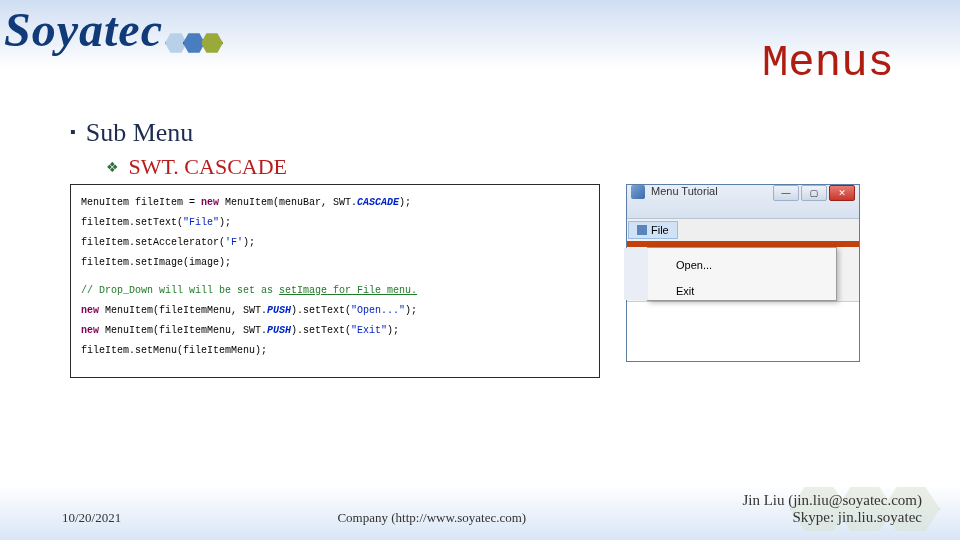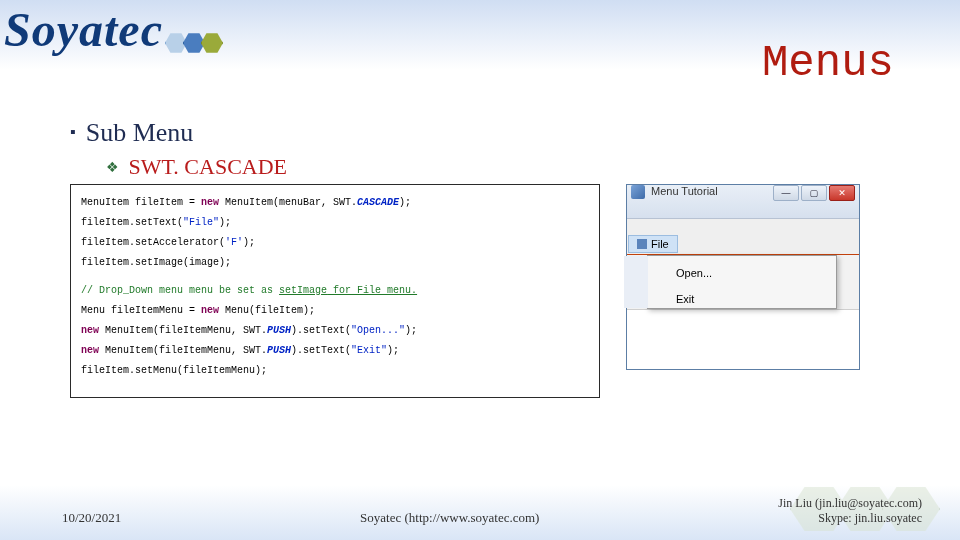--- a/index.html
+++ b/index.html
@@ -167,11 +167,11 @@
     border-color:#9a2018; color:#fff;
   }
   .win-menubar {
-    height: 36px;
+    height: 28px;
     background: #efefef;
     display: flex;
-    align-items: flex-end;
-    border-bottom: 1px solid #c2410c;
+    align-items: center;
+    border-bottom: 6px solid #c2410c;
   }
   .win-menuitem {
     padding: 2px 8px;

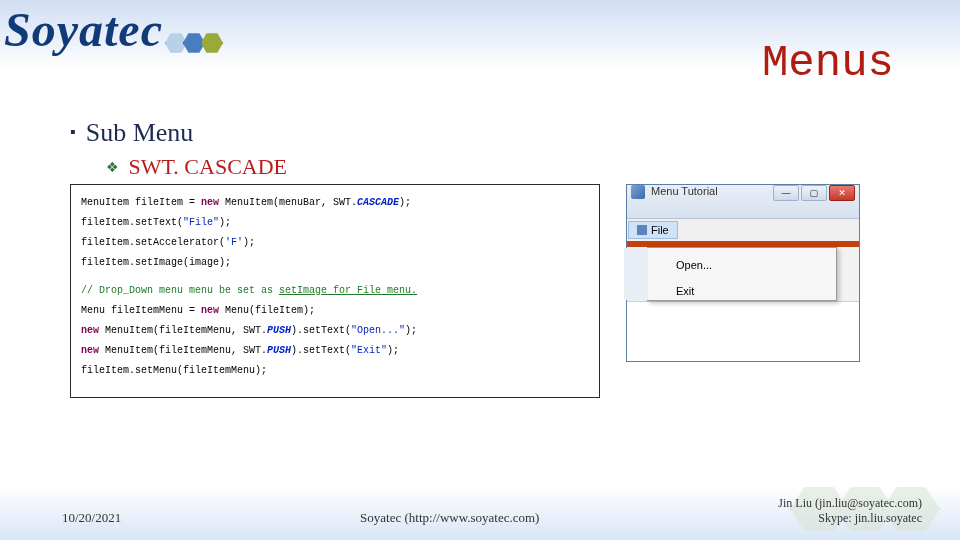--- a/index.html
+++ b/index.html
@@ -276,7 +276,7 @@
       <div><span>fileItem.setAccelerator(</span><span class="str">'F'</span><span>);</span></div>
       <div><span>fileItem.setImage(image);</span></div>
       <div style="height:8px"></div>
-      <div class="cm"><span>// Drop_Down menu menu be set as </span><span class="ul">setImage</span><span class="ul"> for File menu.</span></div>
+      <div class="cm"><span>// Drop_Down will will be set as </span><span class="ul">setImage</span><span class="ul"> for File menu.</span></div>
       <div><span>Menu fileItemMenu = </span><span class="kw">new</span><span> Menu(fileItem);</span></div>
       <div><span class="kw">new</span><span> MenuItem(fileItemMenu, SWT.</span><span class="cst">PUSH</span><span>).setText(</span><span class="str">"Open..."</span><span>);</span></div>
       <div><span class="kw">new</span><span> MenuItem(fileItemMenu, SWT.</span><span class="cst">PUSH</span><span>).setText(</span><span class="str">"Exit"</span><span>);</span></div>

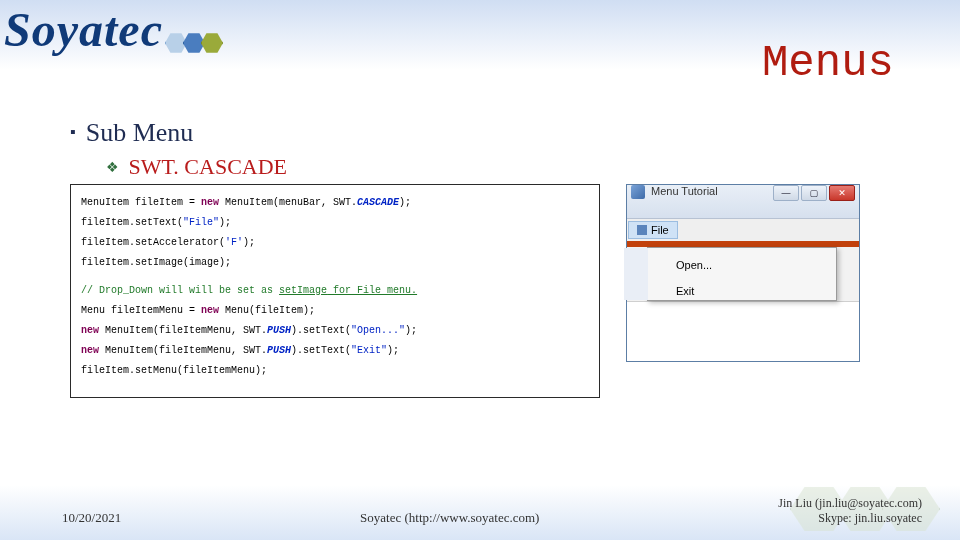--- a/index.html
+++ b/index.html
@@ -277,7 +277,6 @@
       <div><span>fileItem.setImage(image);</span></div>
       <div style="height:8px"></div>
       <div class="cm"><span>// Drop_Down will will be set as </span><span class="ul">setImage</span><span class="ul"> for File menu.</span></div>
-      <div><span>Menu fileItemMenu = </span><span class="kw">new</span><span> Menu(fileItem);</span></div>
       <div><span class="kw">new</span><span> MenuItem(fileItemMenu, SWT.</span><span class="cst">PUSH</span><span>).setText(</span><span class="str">"Open..."</span><span>);</span></div>
       <div><span class="kw">new</span><span> MenuItem(fileItemMenu, SWT.</span><span class="cst">PUSH</span><span>).setText(</span><span class="str">"Exit"</span><span>);</span></div>
       <div><span>fileItem.setMenu(fileItemMenu);</span></div>

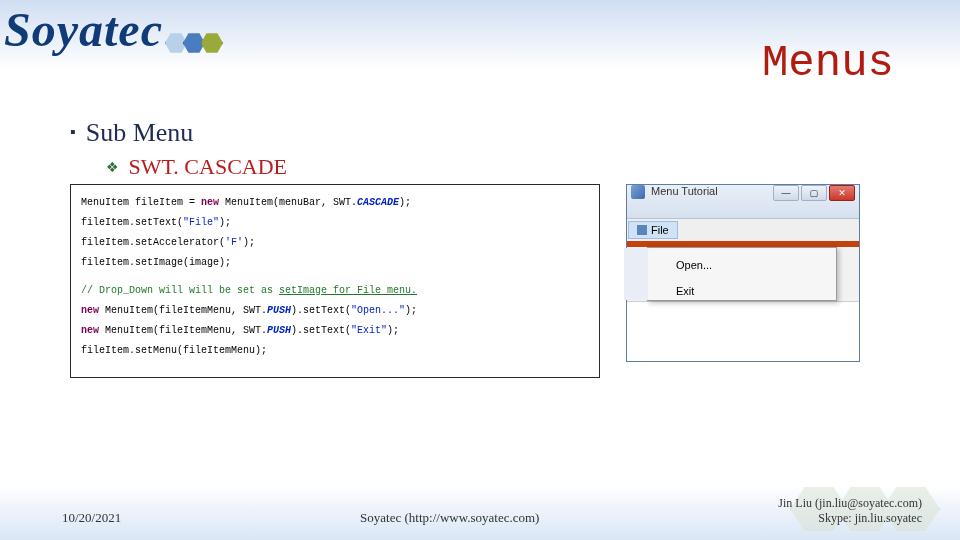--- a/index.html
+++ b/index.html
@@ -222,7 +222,7 @@
     padding: 0 38px 0 62px;
   }
   .footer .center { flex:1; text-align: center; }
-  .footer .right { text-align: right; font-size: 12px; }
+  .footer .right { text-align: right; font-size: 15px; }
 
   .bg-hex {
     position: absolute;

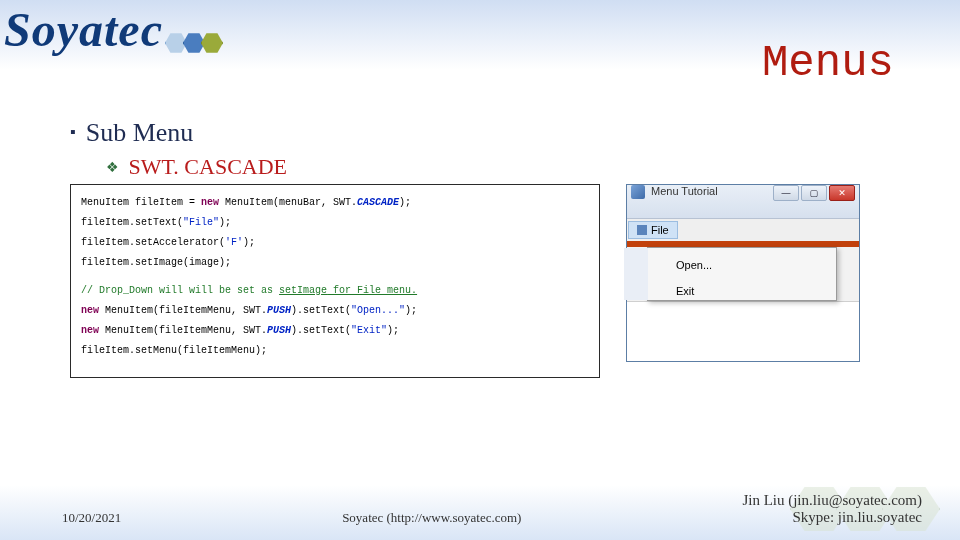--- a/index.html
+++ b/index.html
@@ -309,7 +309,7 @@
 
 <div class="footer">
   <div>10/20/2021</div>
-  <div class="center">Soyatec (http://www.soyatec.com)</div>
+  <div class="center">Company (http://www.soyatec.com)</div>
   <div class="right">
     <div>Jin Liu (jin.liu@soyatec.com)</div>
     <div>Skype: jin.liu.soyatec</div>

